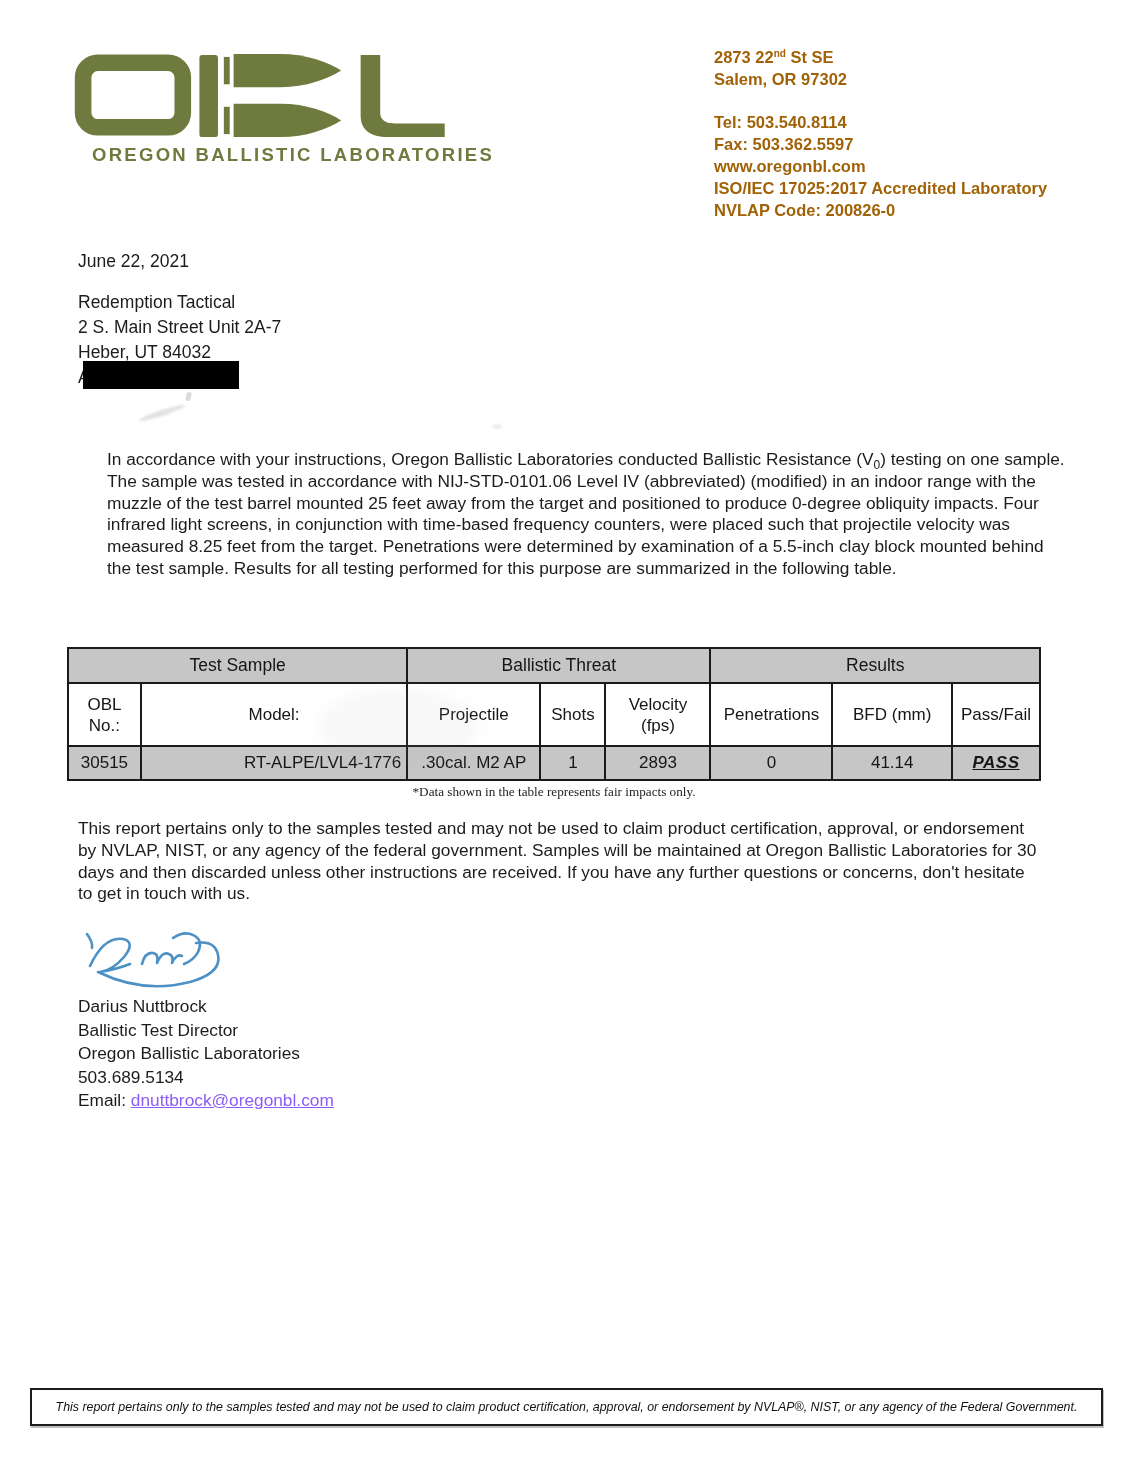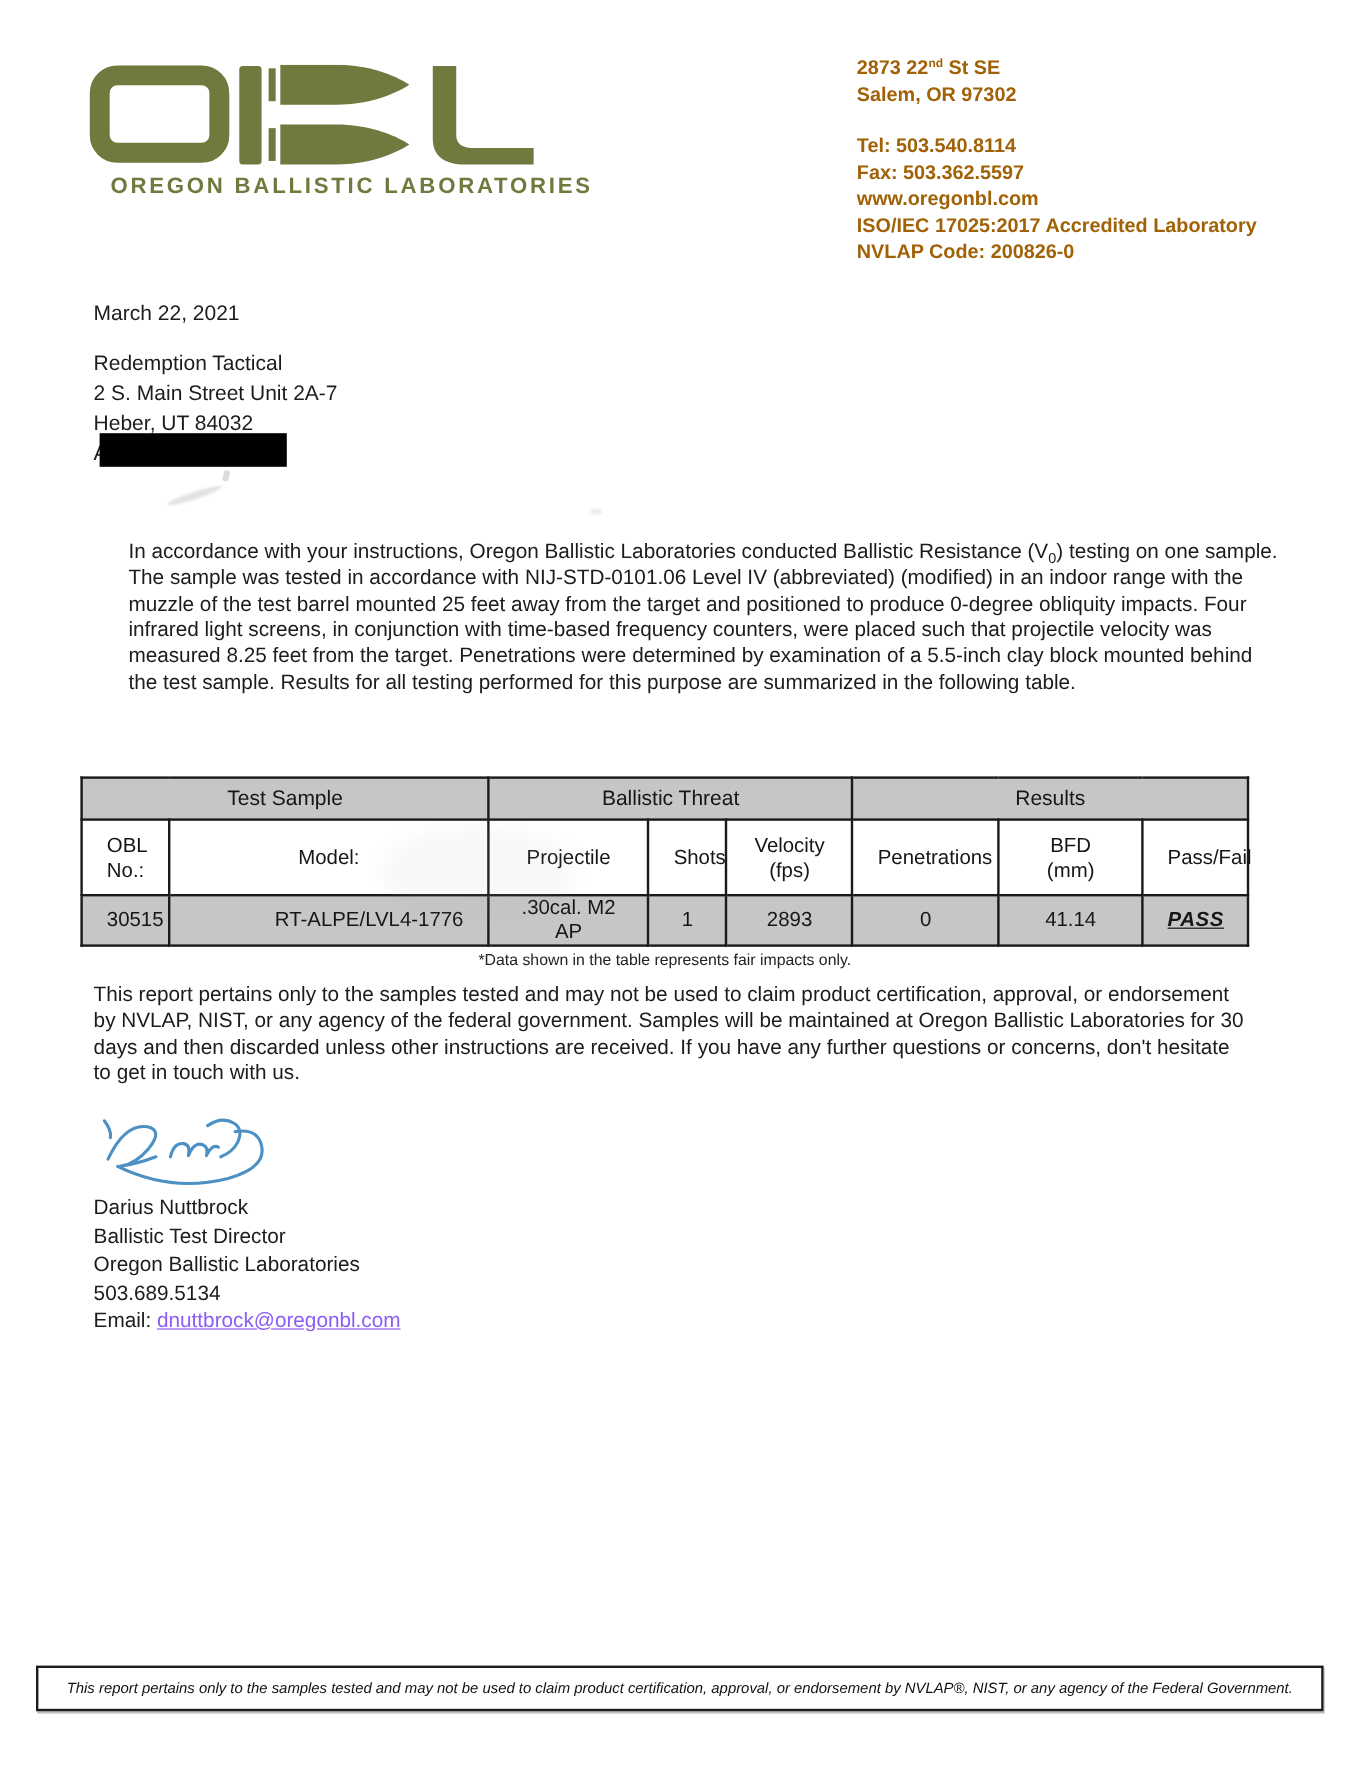--- a/index.html
+++ b/index.html
@@ -98,7 +98,7 @@
     <div>NVLAP Code: 200826-0</div>
   </div>
 
-  <div class="date">March 22, 2021</div>
+  <div class="date">June 22, 2021</div>
   <div class="recipient">
     <div>Redemption Tactical</div>
     <div>2 S. Main Street Unit 2A-7</div>

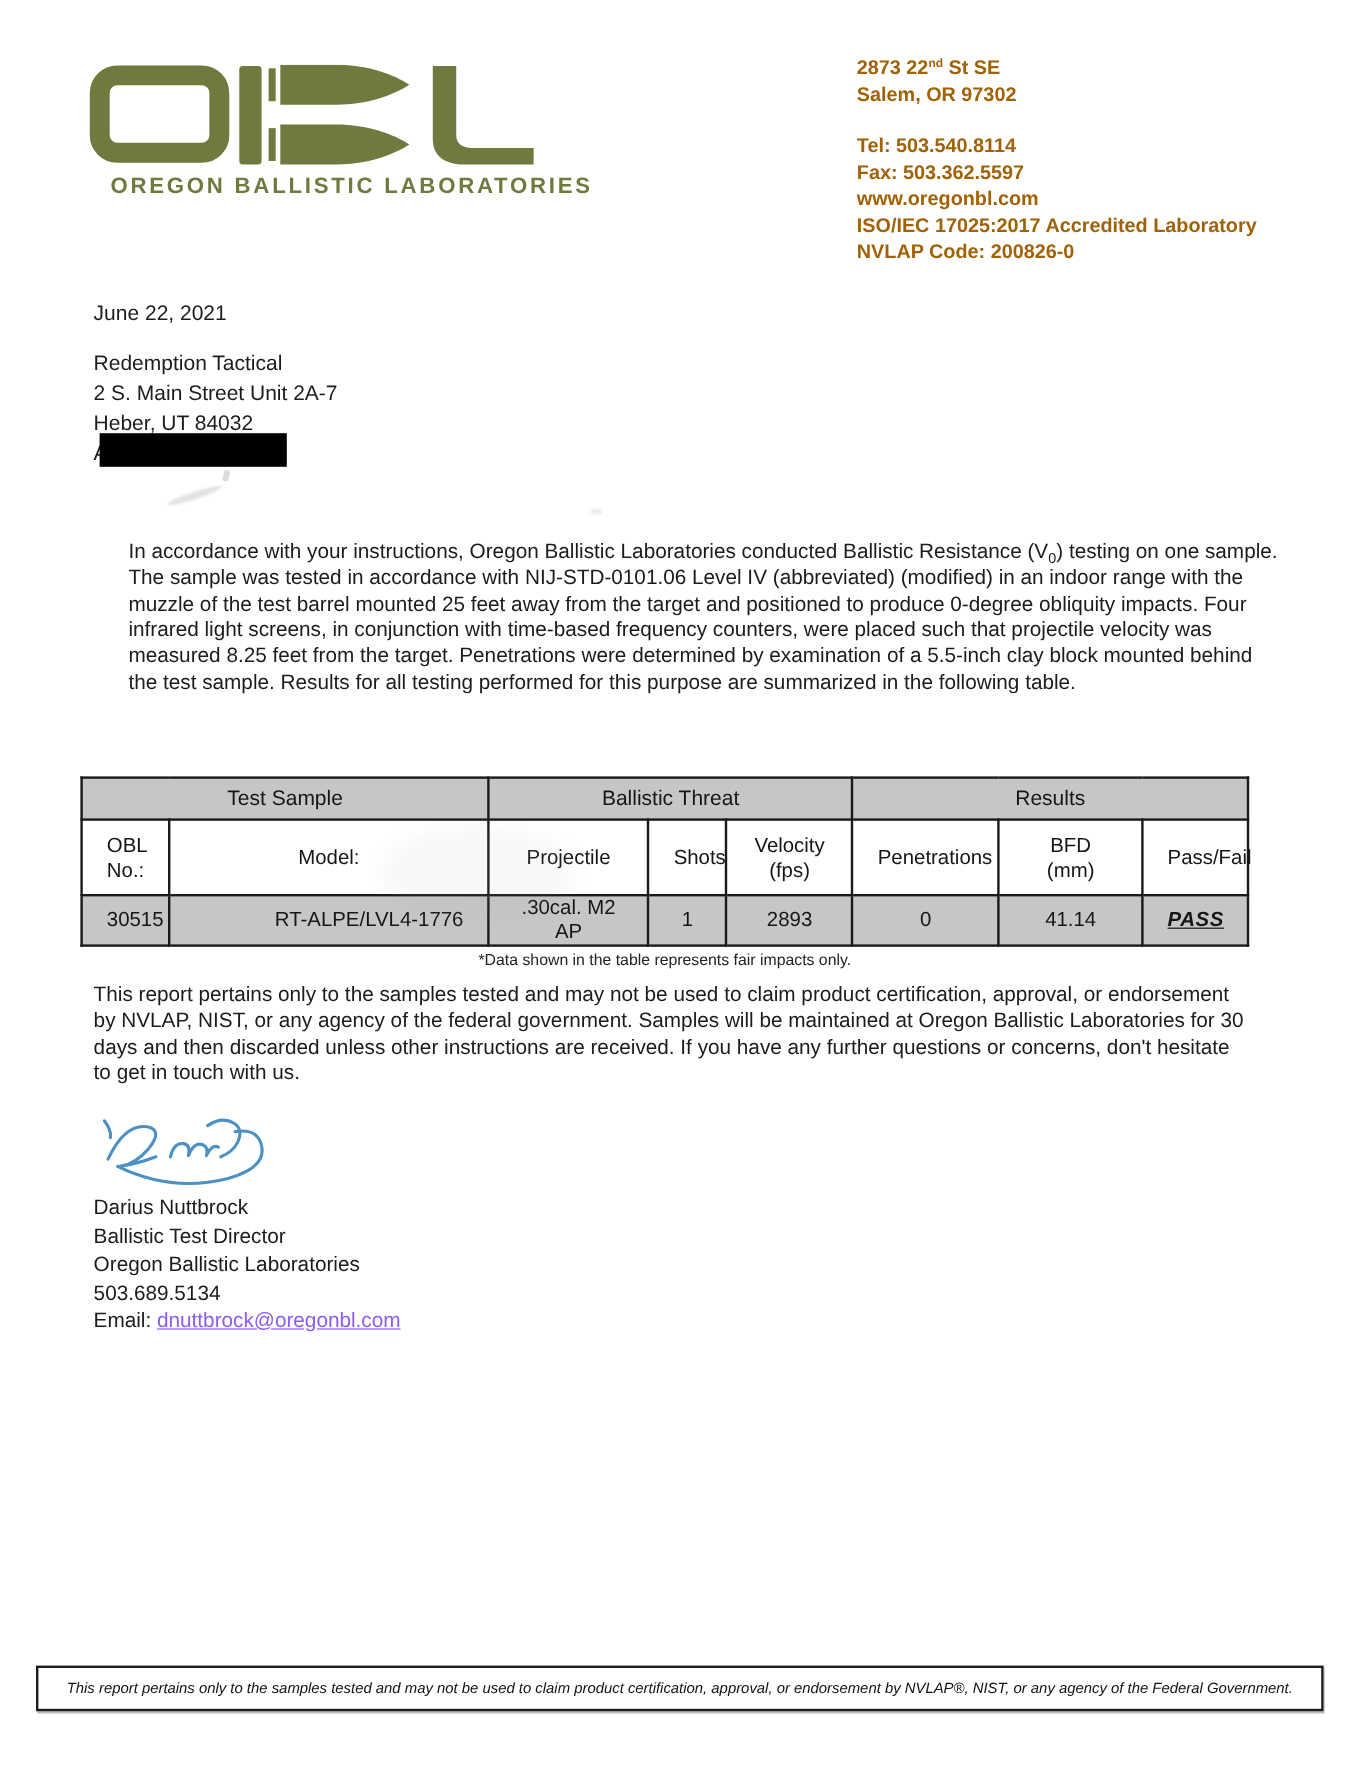--- a/index.html
+++ b/index.html
@@ -34,7 +34,7 @@
   
   .table-wrap{position:absolute;left:67px;top:647px;width:974px;}
   table{width:100%;border-collapse:collapse;table-layout:fixed;font-size:17px;color:#161616;}
-  th,td{border:2px solid #1a1a1a;text-align:center;font-weight:normal;padding:0 20px;}
+  th,td{border:2px solid #1a1a1a;text-align:center;font-weight:normal;padding:0 5px;}
   .group-row th{background:#c6c6c6;height:33px;font-size:17.5px;}
   .col-row th{background:#ffffff;height:61px;line-height:21px;}
   .data-row td{background:#c6c6c6;height:32px;}

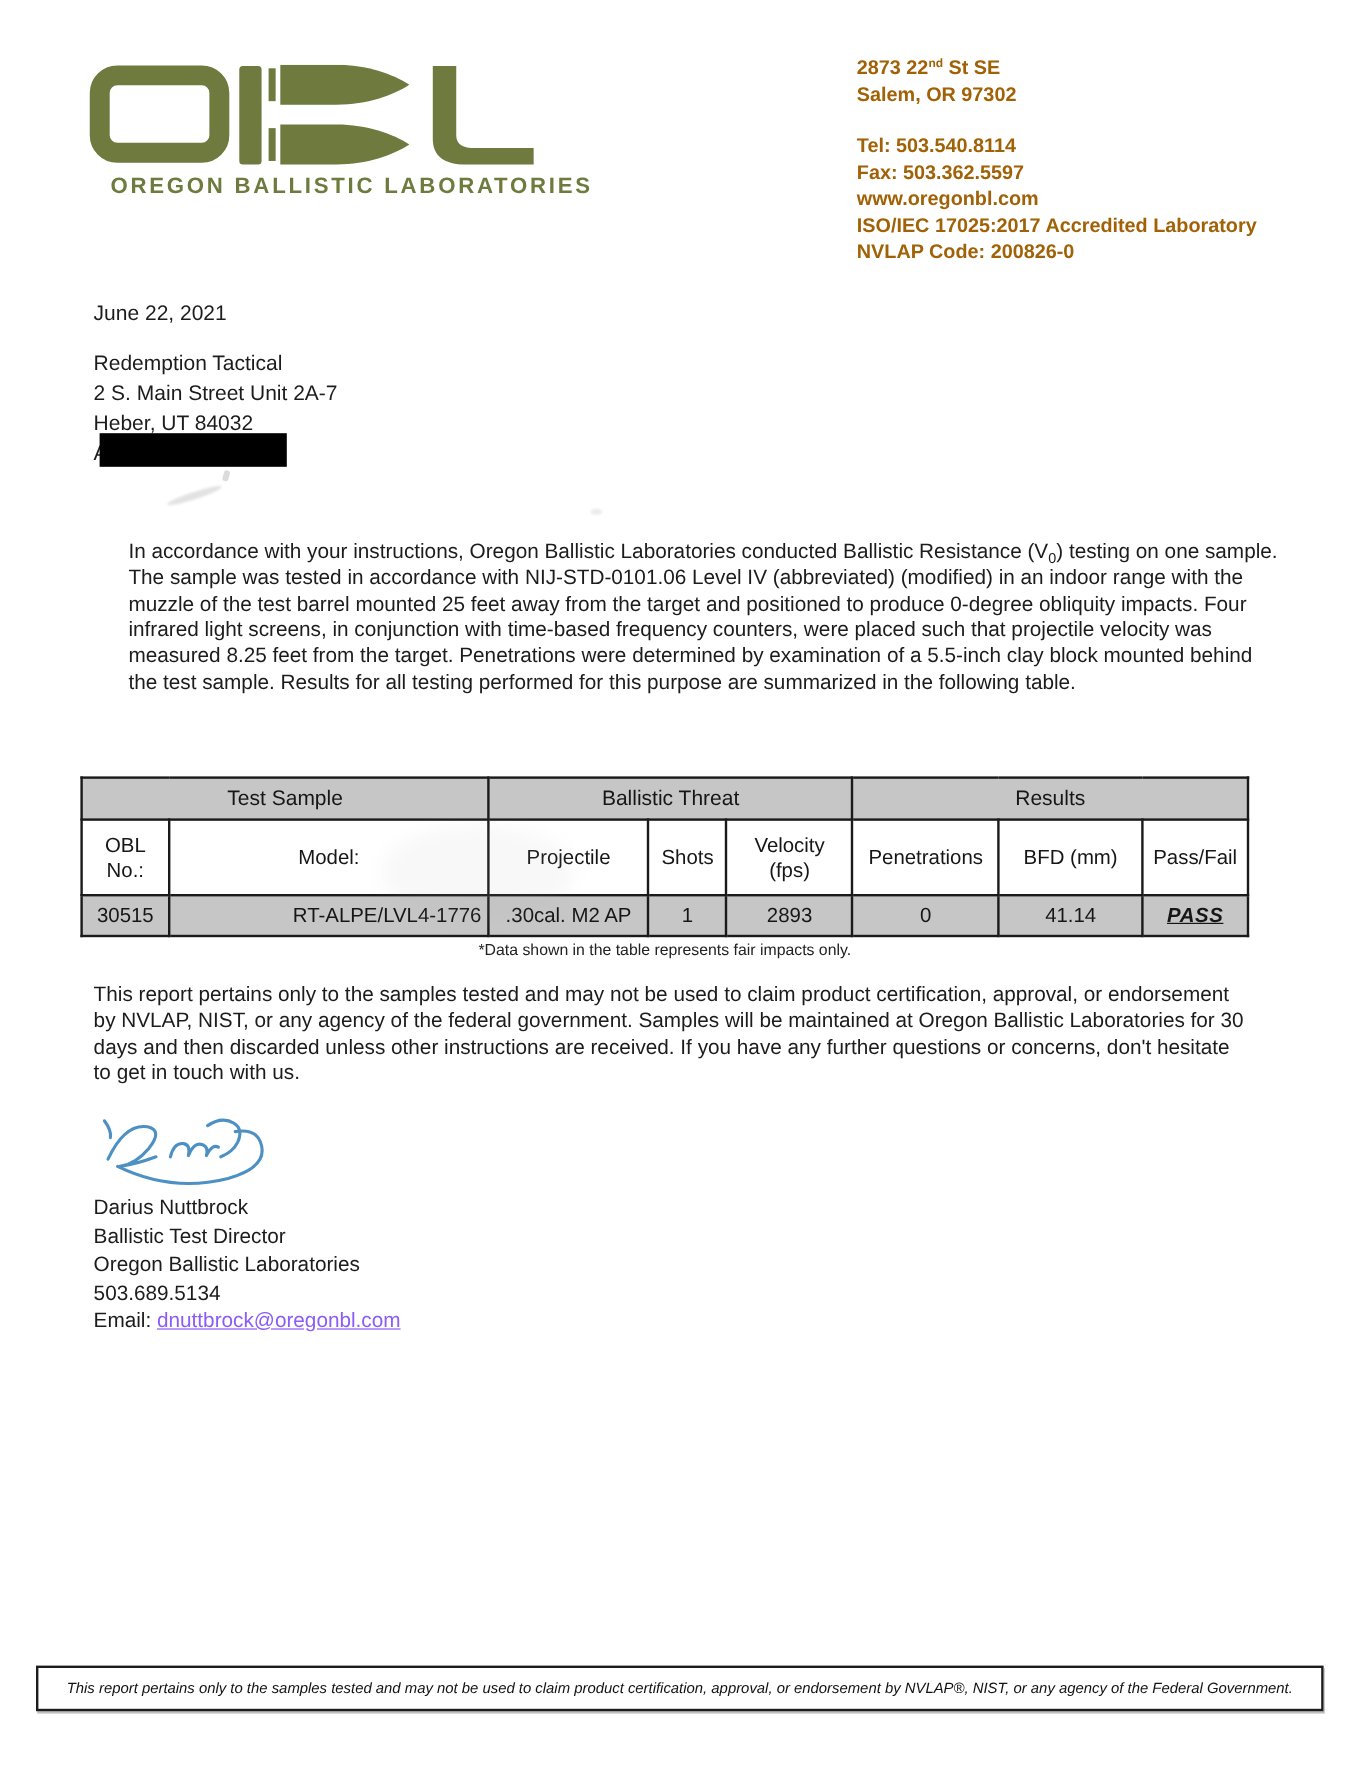--- a/index.html
+++ b/index.html
@@ -40,7 +40,7 @@
   .data-row td{background:#c6c6c6;height:32px;}
   td.left{text-align:right;padding-left:10px;}
   td.pass{font-weight:bold;font-style:italic;text-decoration:underline;letter-spacing:.5px;}
-  .footnote{margin-top:3px;text-align:center;font-size:13.2px;color:#222;}
+  .footnote{margin-top:3px;text-align:center;font-size:13.2px;color:#222;font-family:Liberation Serif, serif;}
 
   
   .para3{position:absolute;left:78px;top:818px;width:965px;font-size:17.3px;

